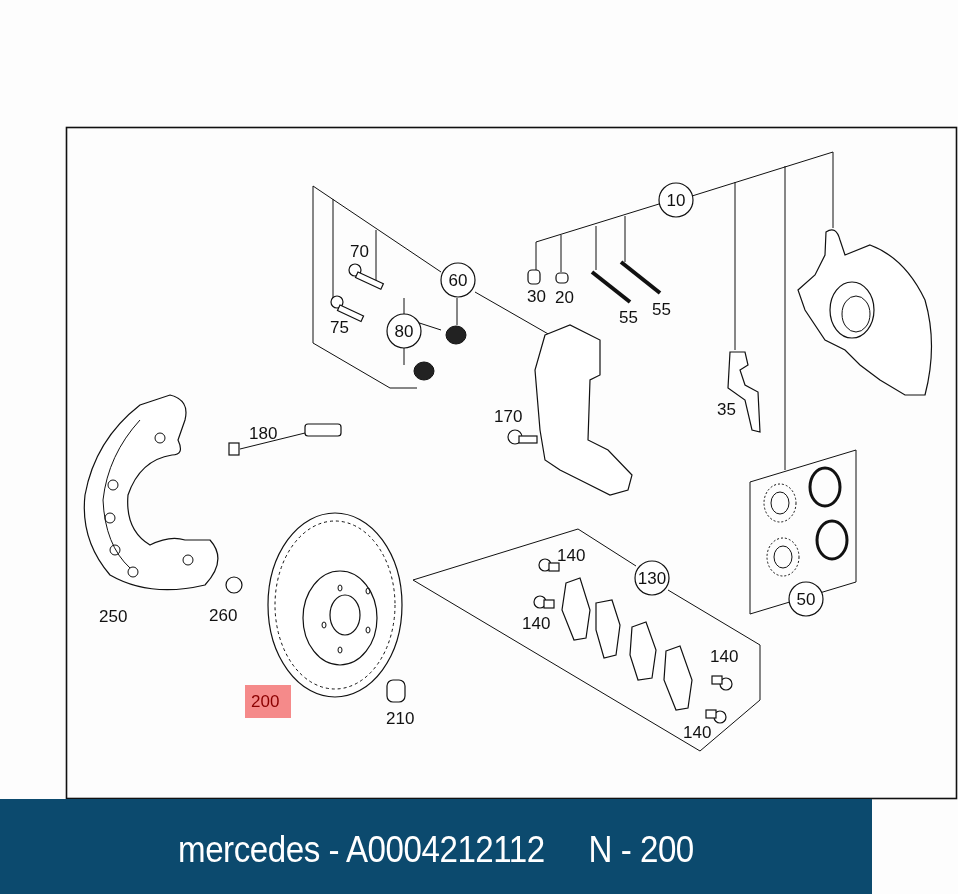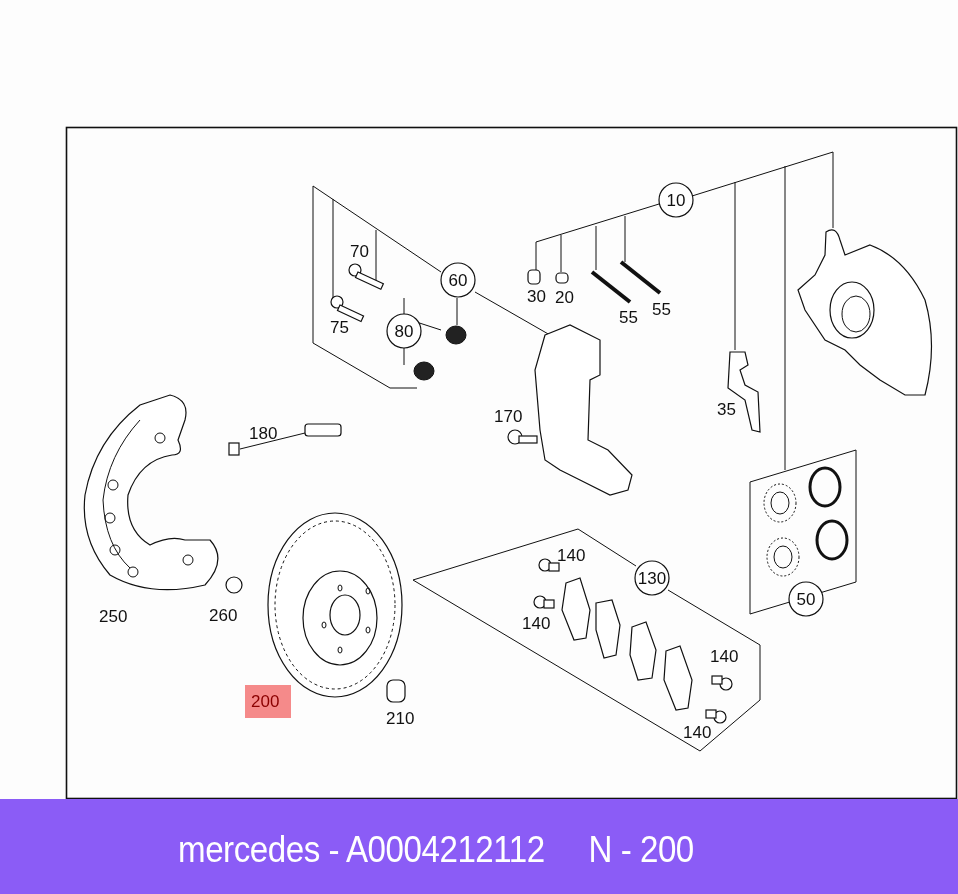--- a/index.html
+++ b/index.html
@@ -5,7 +5,7 @@
   html, body { margin:0; padding:0; }
   body { width:958px; height:894px; background:#fdfdfd; position:relative; overflow:hidden; font-family:"Liberation Sans", sans-serif; }
   #diagram { position:absolute; left:0; top:0; width:958px; height:894px; }
-  .footer { position:absolute; left:0; top:799px; width:958px; height:95px; background:#8b5cf6; color:#ffffff; }
+  .footer { position:absolute; left:0; top:799px; width:872px; height:95px; background:#0c4a6e; color:#ffffff; }
   .footer-text { position:absolute; left:178px; top:30px; font-size:36px; letter-spacing:-0.5px; white-space:pre; font-family:"Liberation Sans", sans-serif; transform:scaleX(0.92); transform-origin:left top; }
   .lbl { font-family:"Liberation Sans", sans-serif; font-size:17px; fill:#111; }
   .callout-text { font-family:"Liberation Sans", sans-serif; font-size:17px; fill:#111; text-anchor:middle; }

